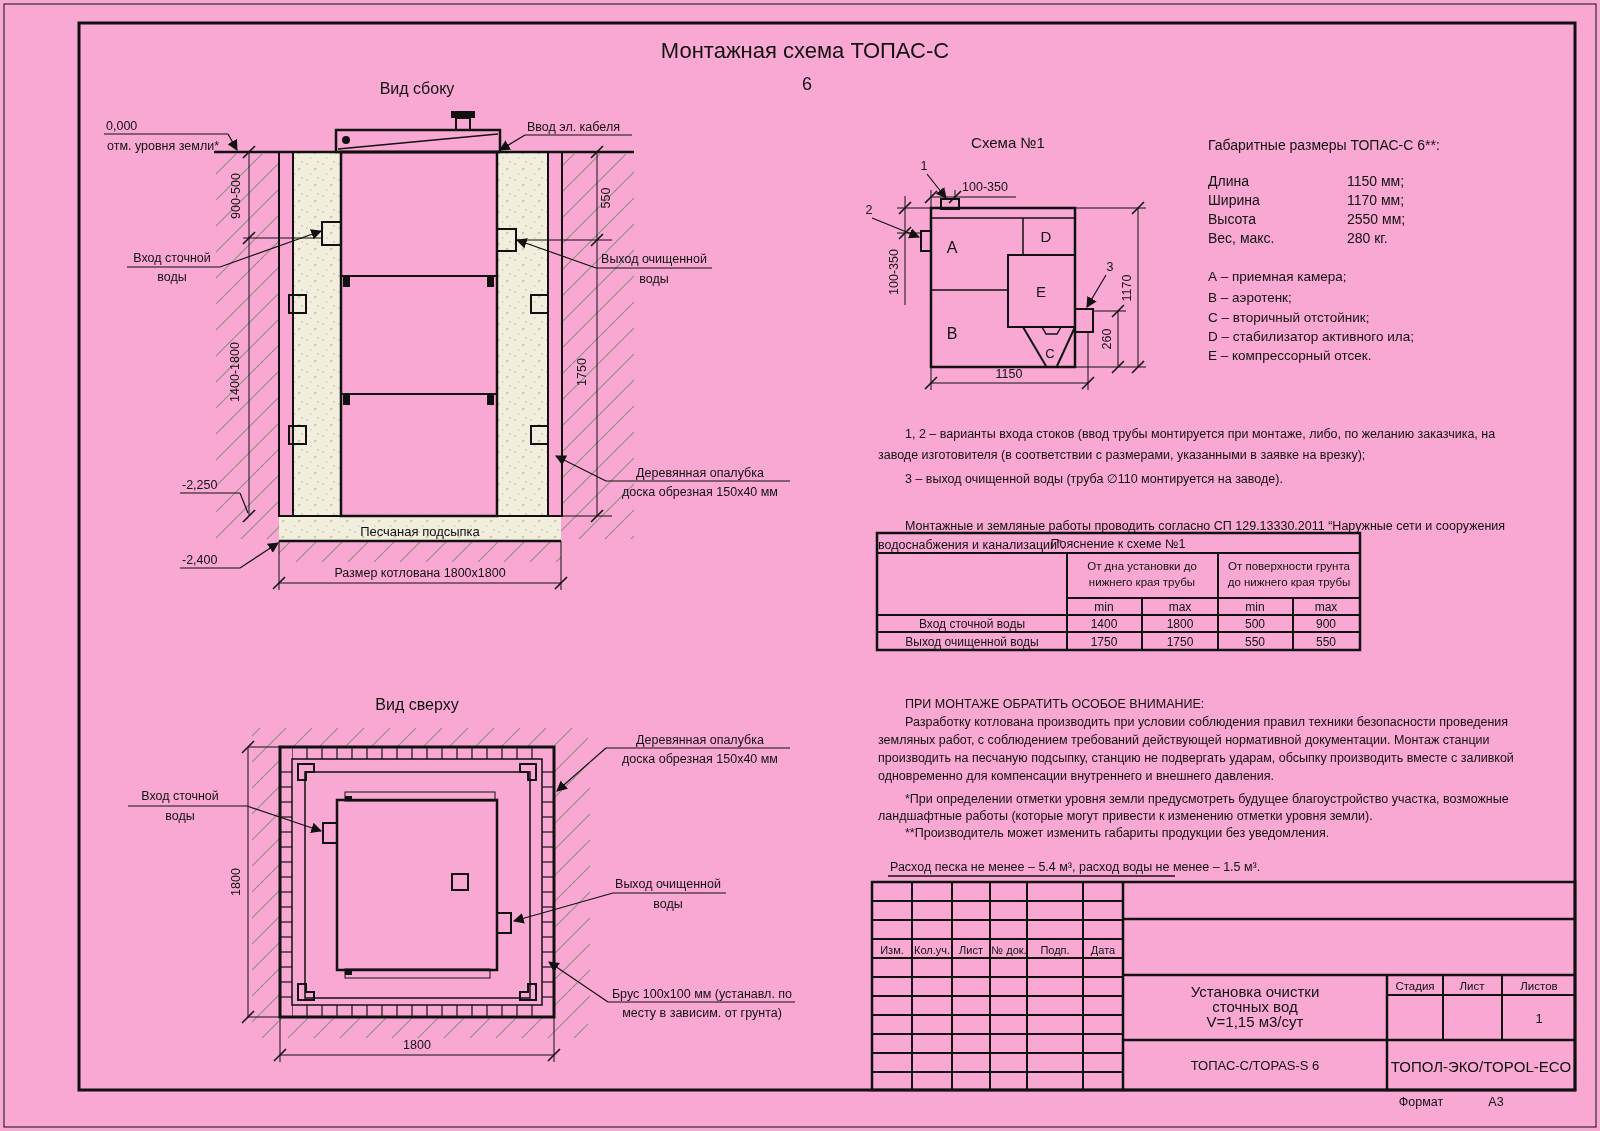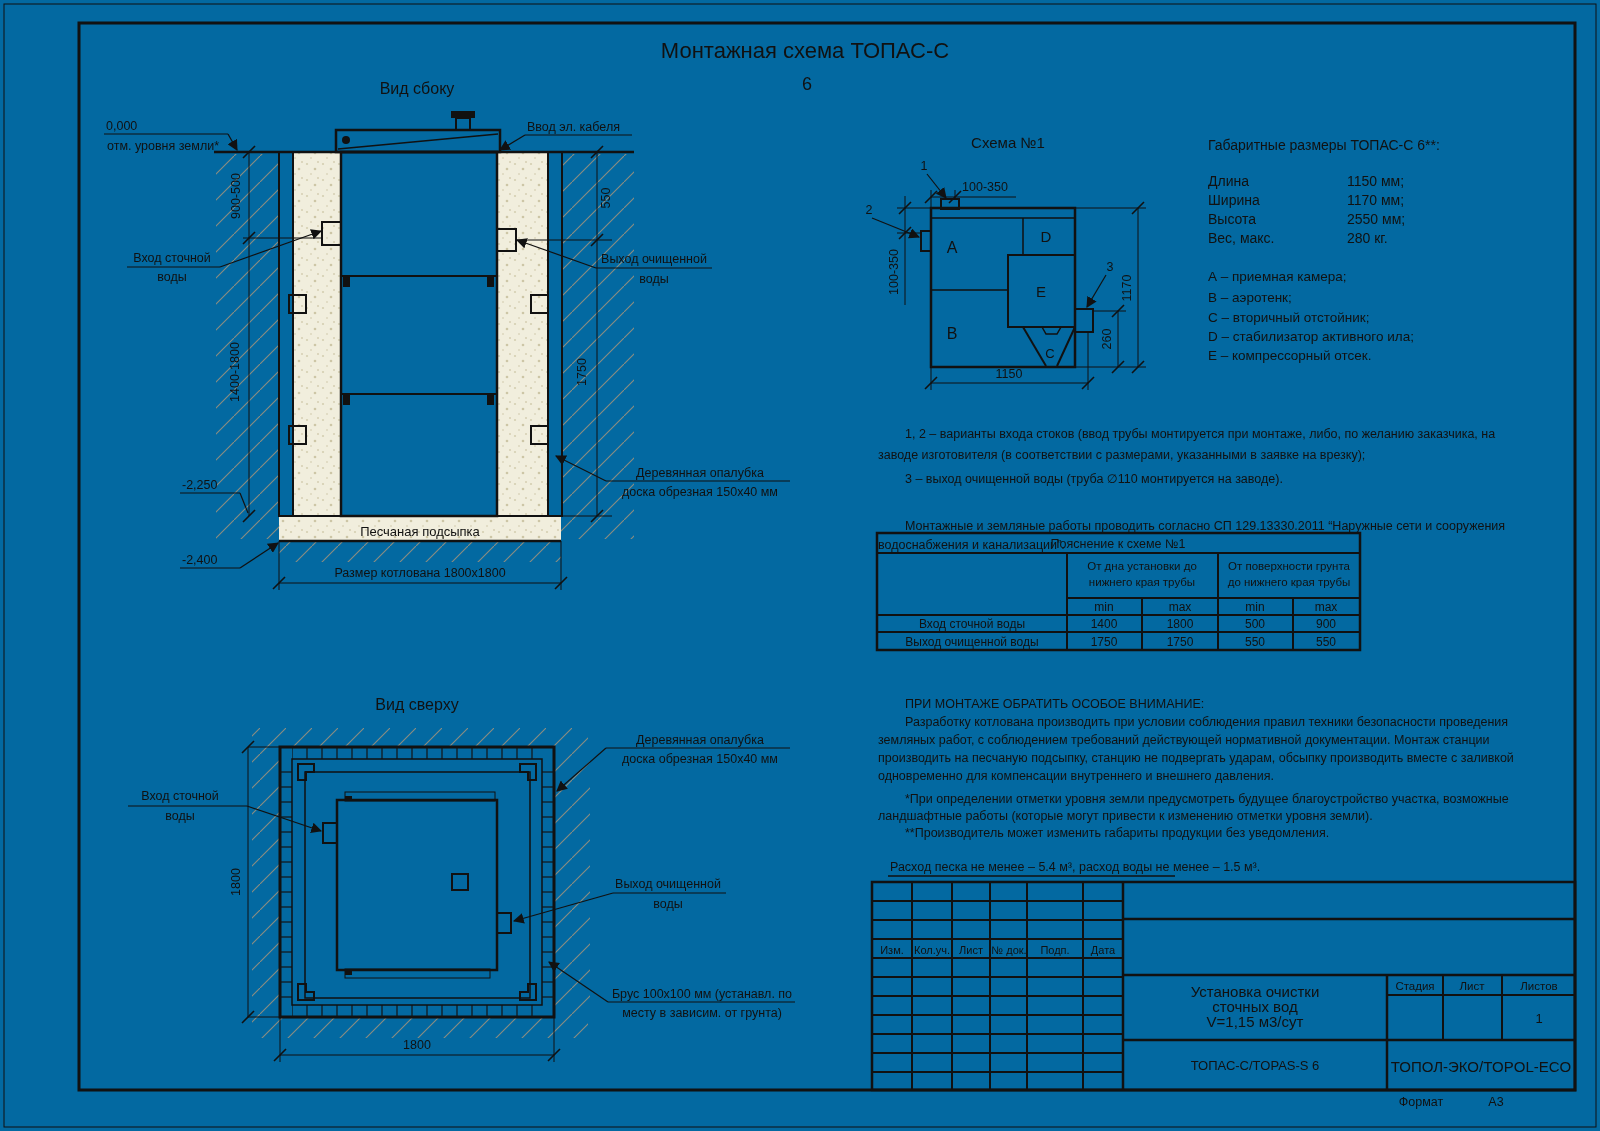--- a/index.html
+++ b/index.html
@@ -3,7 +3,7 @@
 <meta charset="utf-8">
 <style>
   html,body{margin:0;padding:0;background:#e8e8e8;}
-  .page{width:1600px;height:1131px;background:#0369a1;position:relative;margin:0 auto;}
+  .page{width:1600px;height:1131px;background:#f9a8d4;position:relative;margin:0 auto;}
   svg{display:block;}
   text{font-family:"Liberation Sans","DejaVu Sans",sans-serif;fill:#111;}
   .t22{font-size:22px;}

